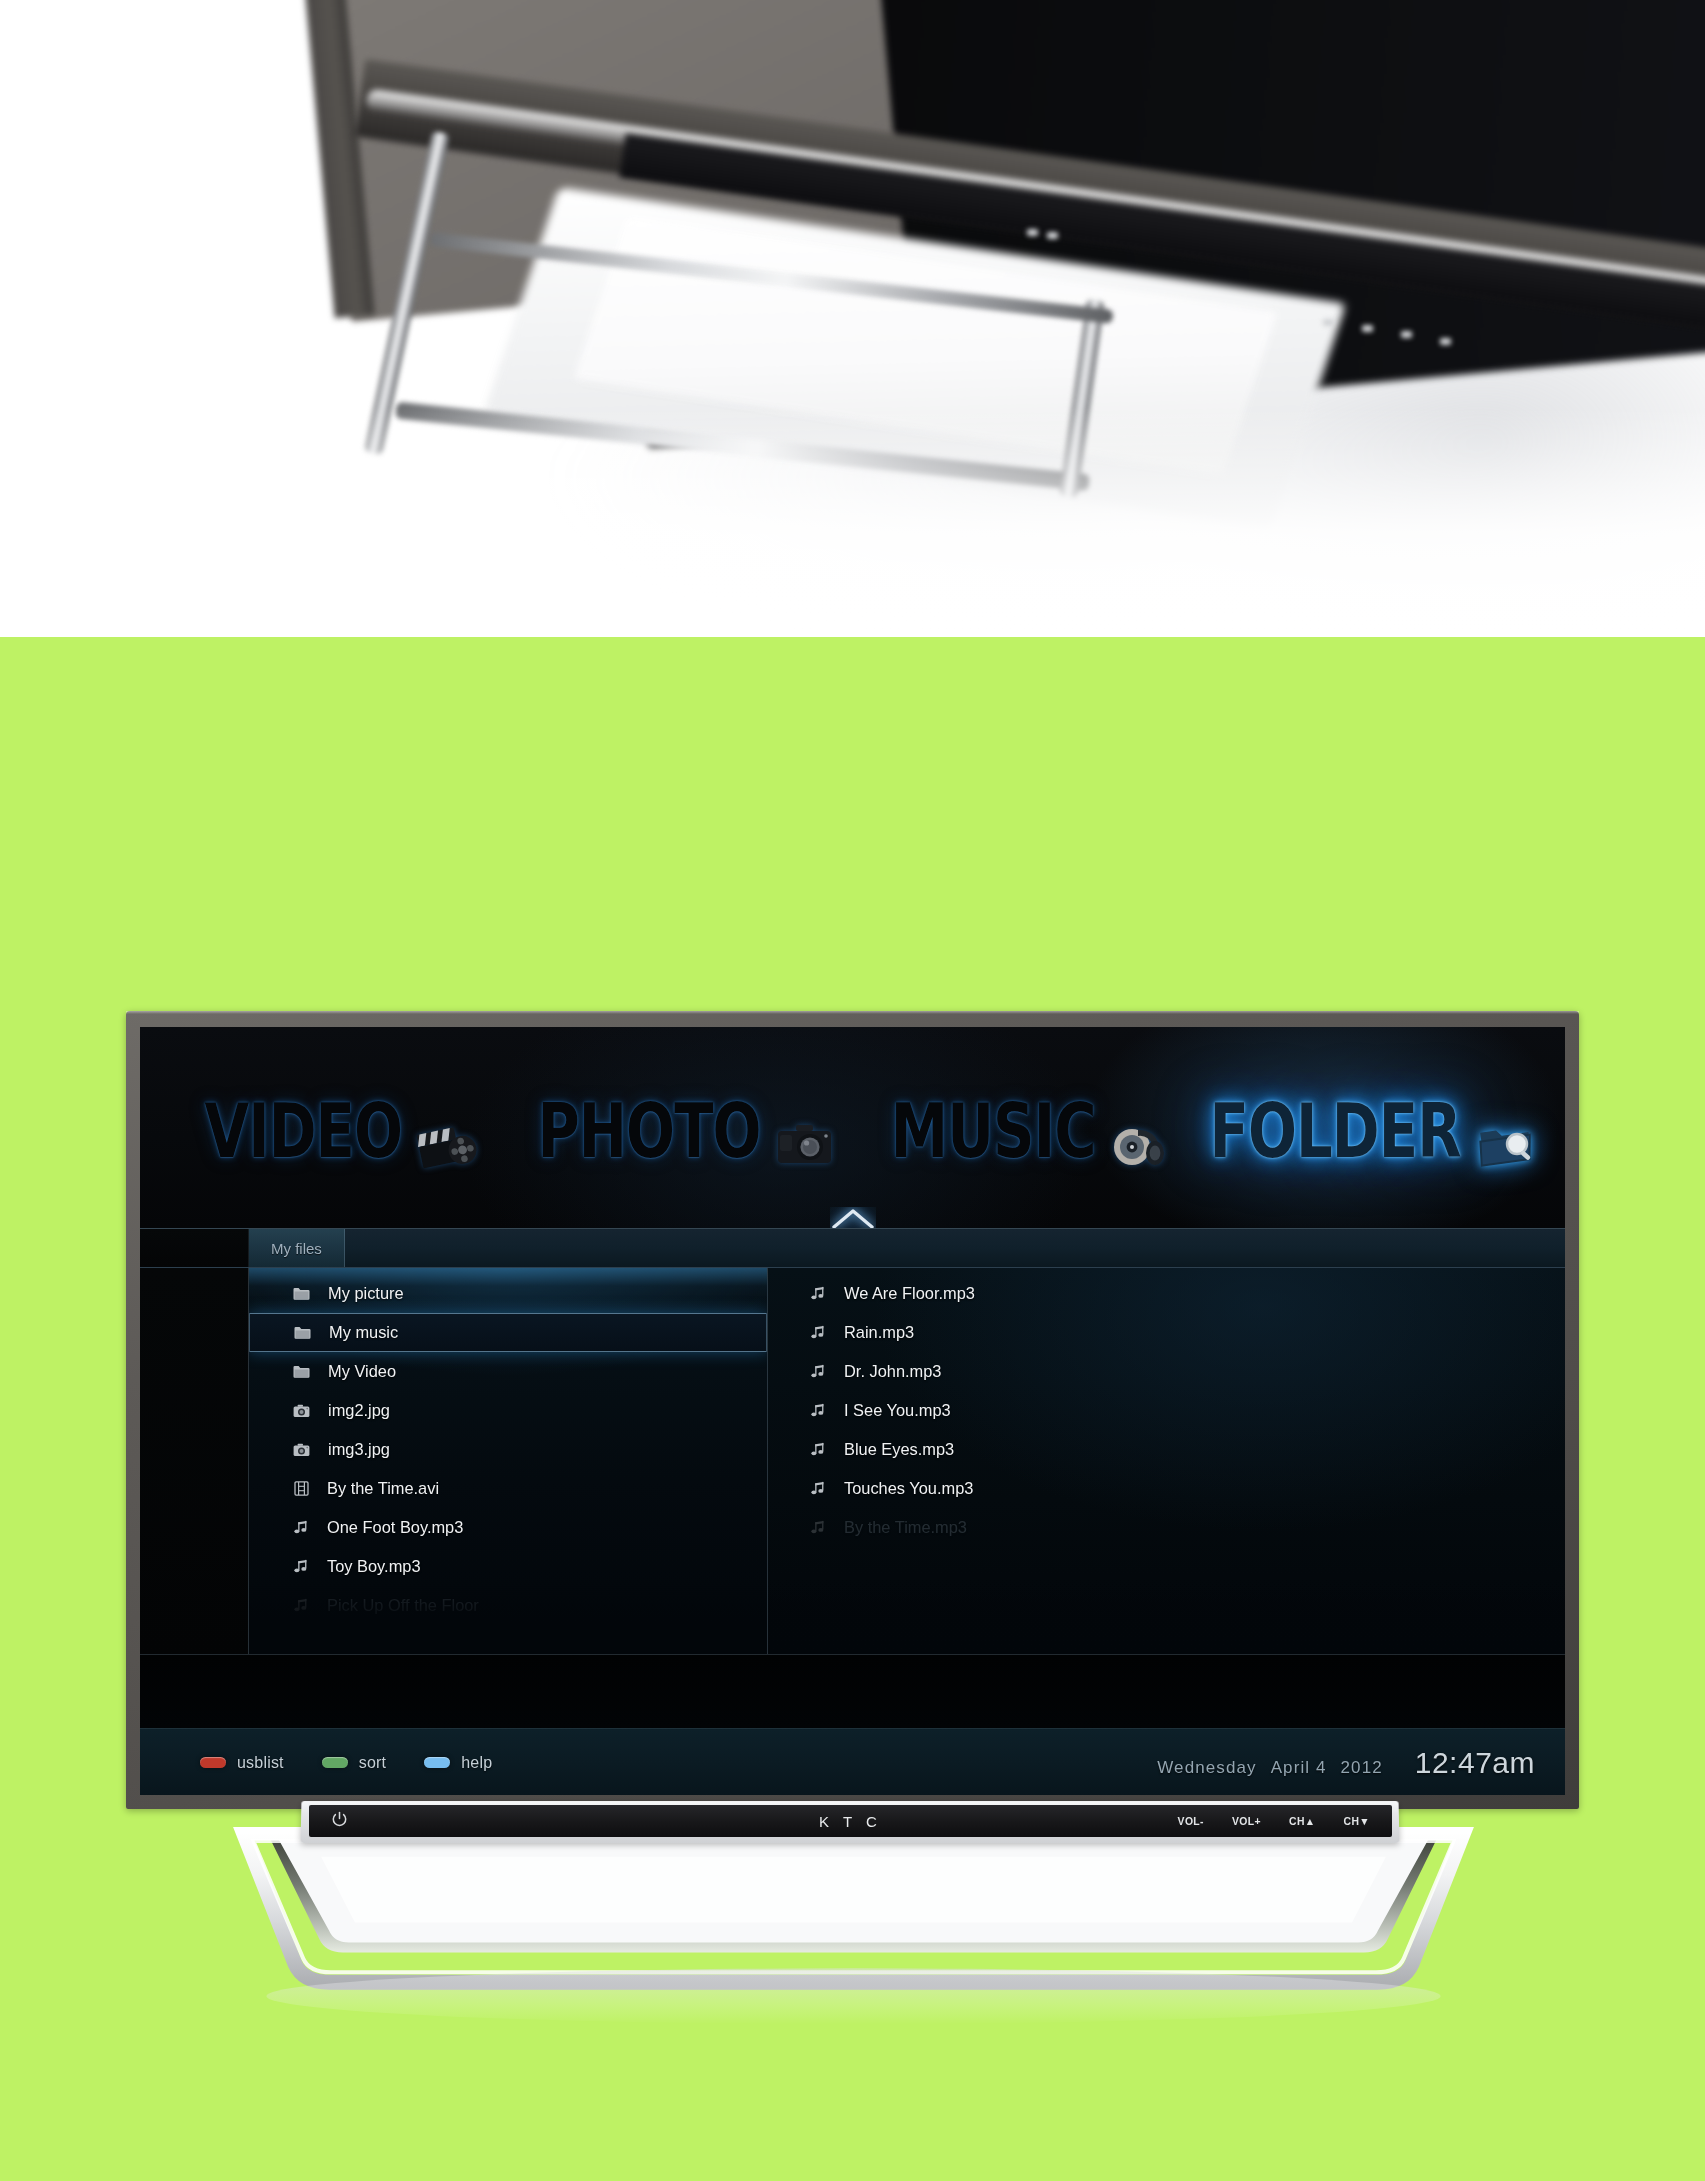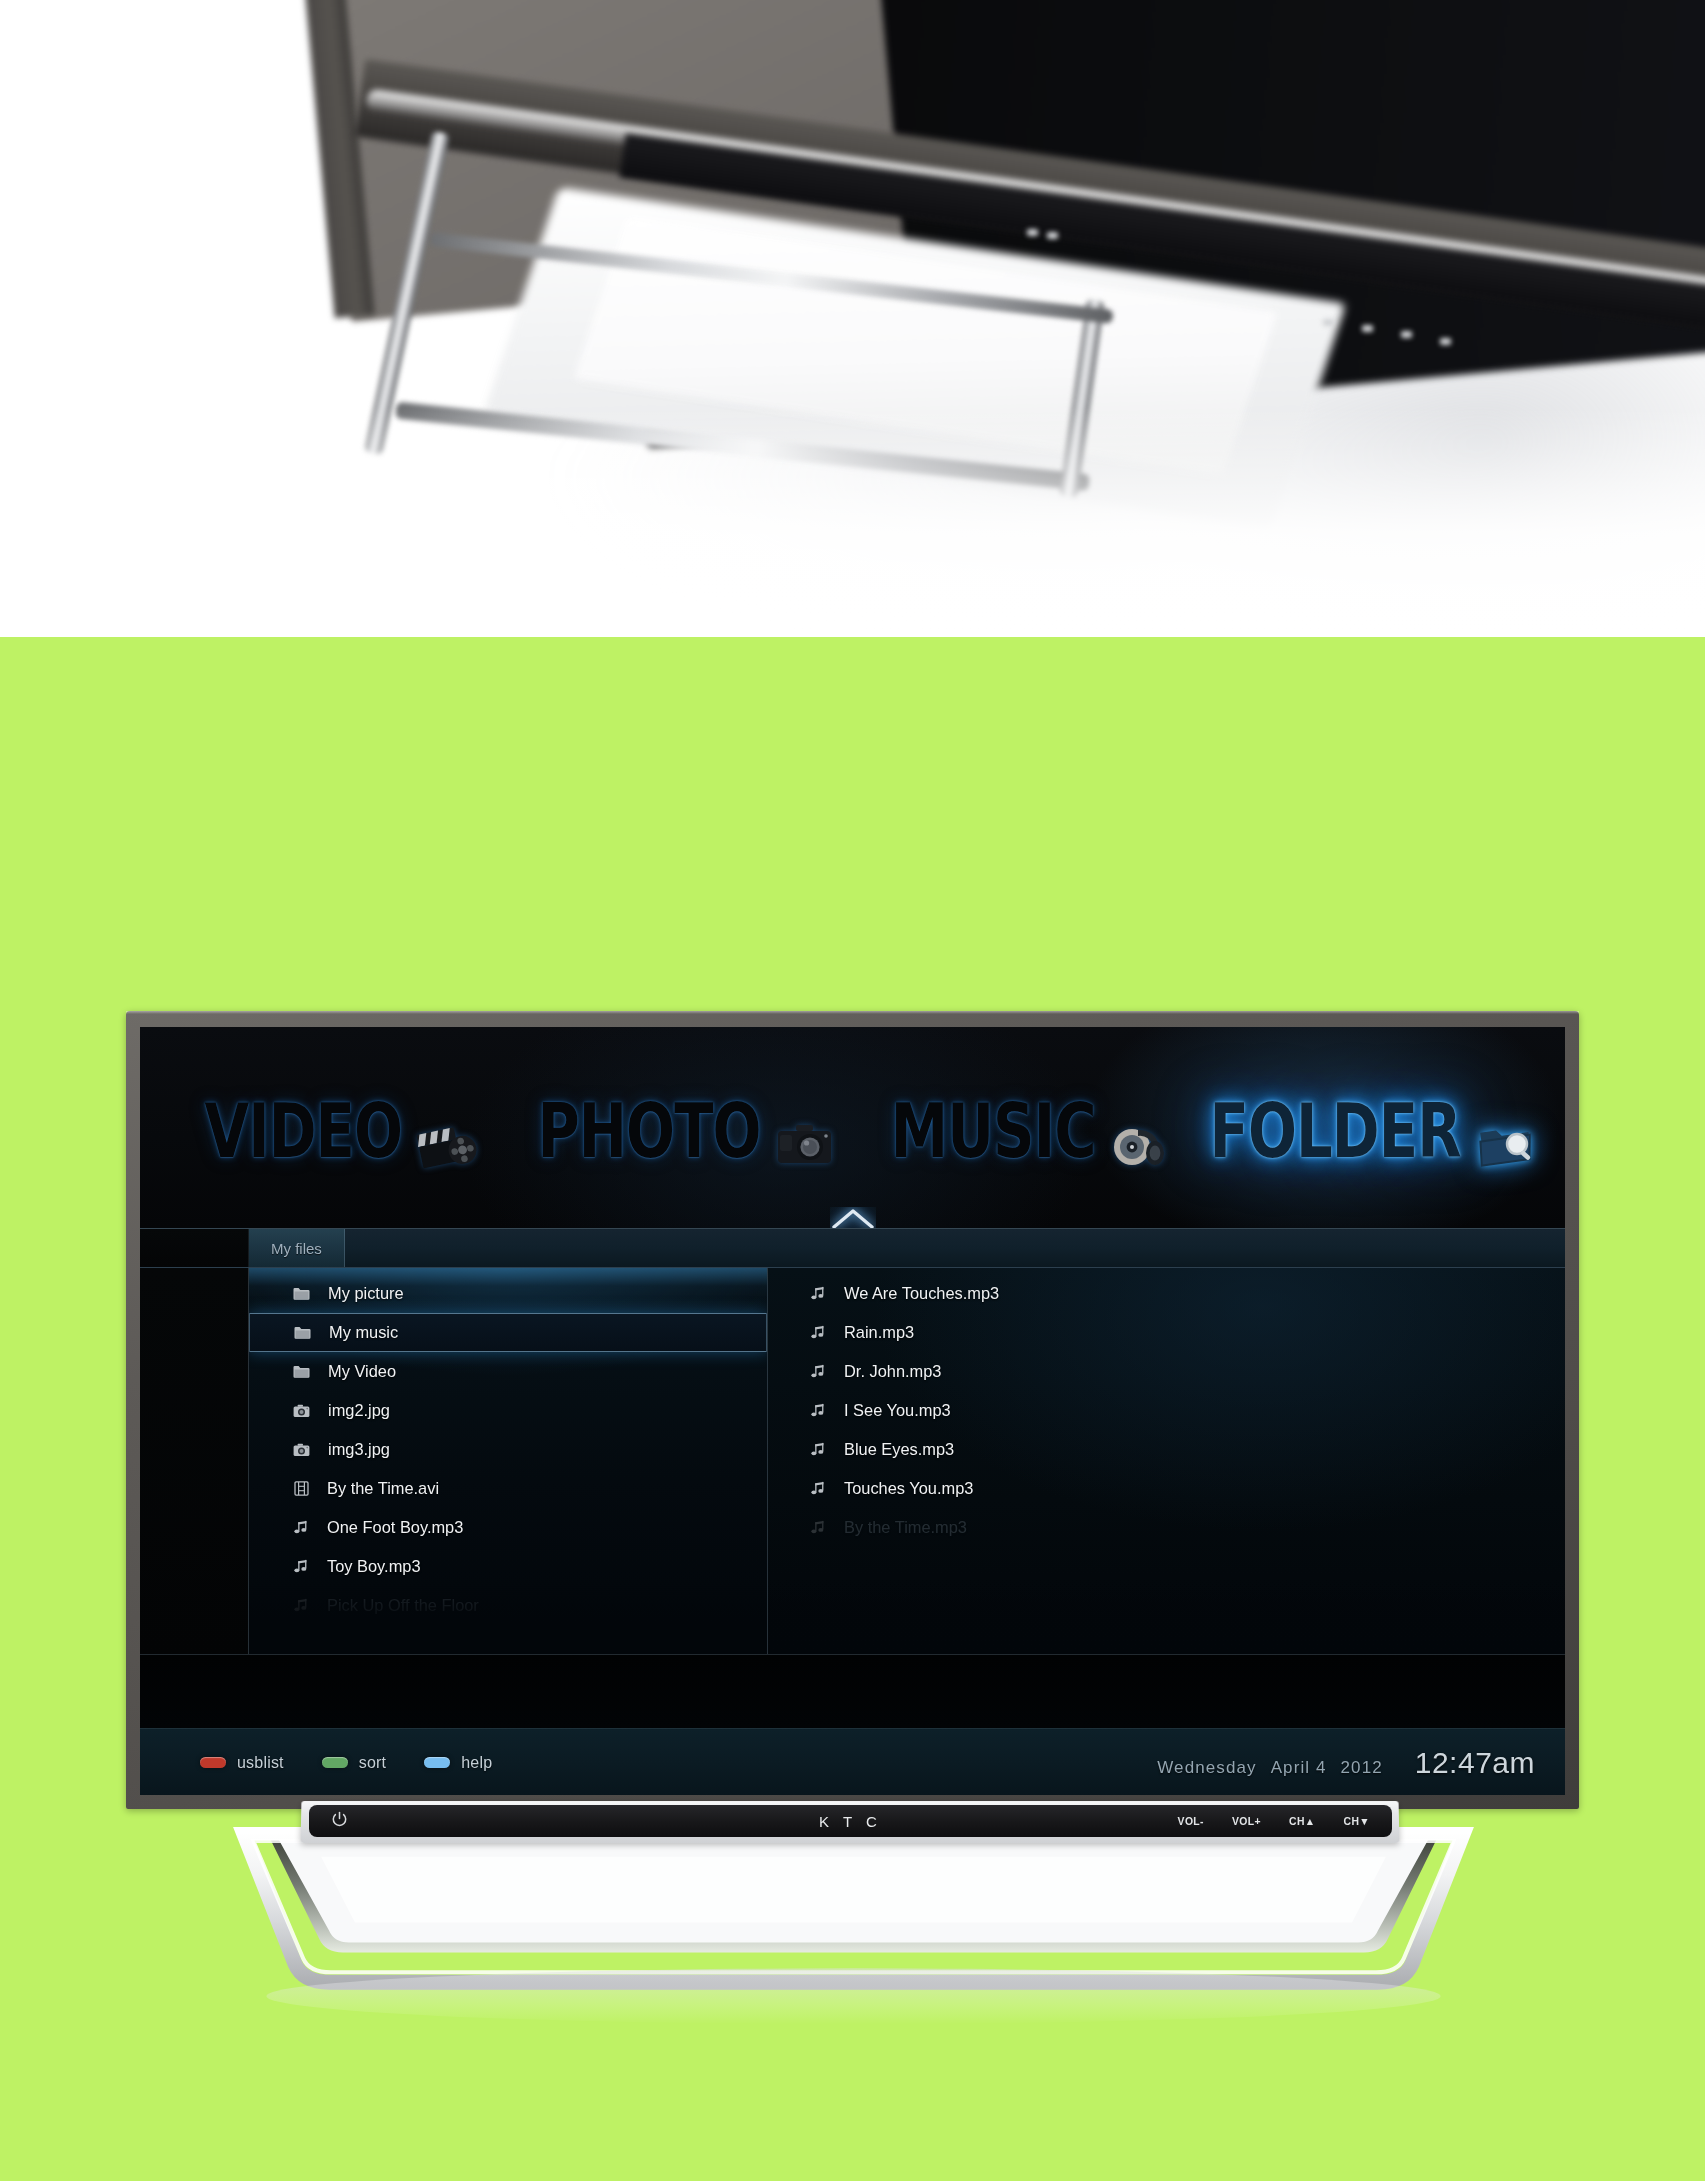--- a/index.html
+++ b/index.html
@@ -722,7 +722,7 @@
                       <ellipse cx="9.8" cy="9.9" rx="2.5" ry="1.9" fill="#b9bec3"></ellipse>
                     </svg>
                   </span>
-                  <span class="file-name">We Are Touches.mp3</span>
+                  <span class="file-name">We Are Floor.mp3</span>
                 </div>
                 <div class="file-row">
                   <span class="fi">

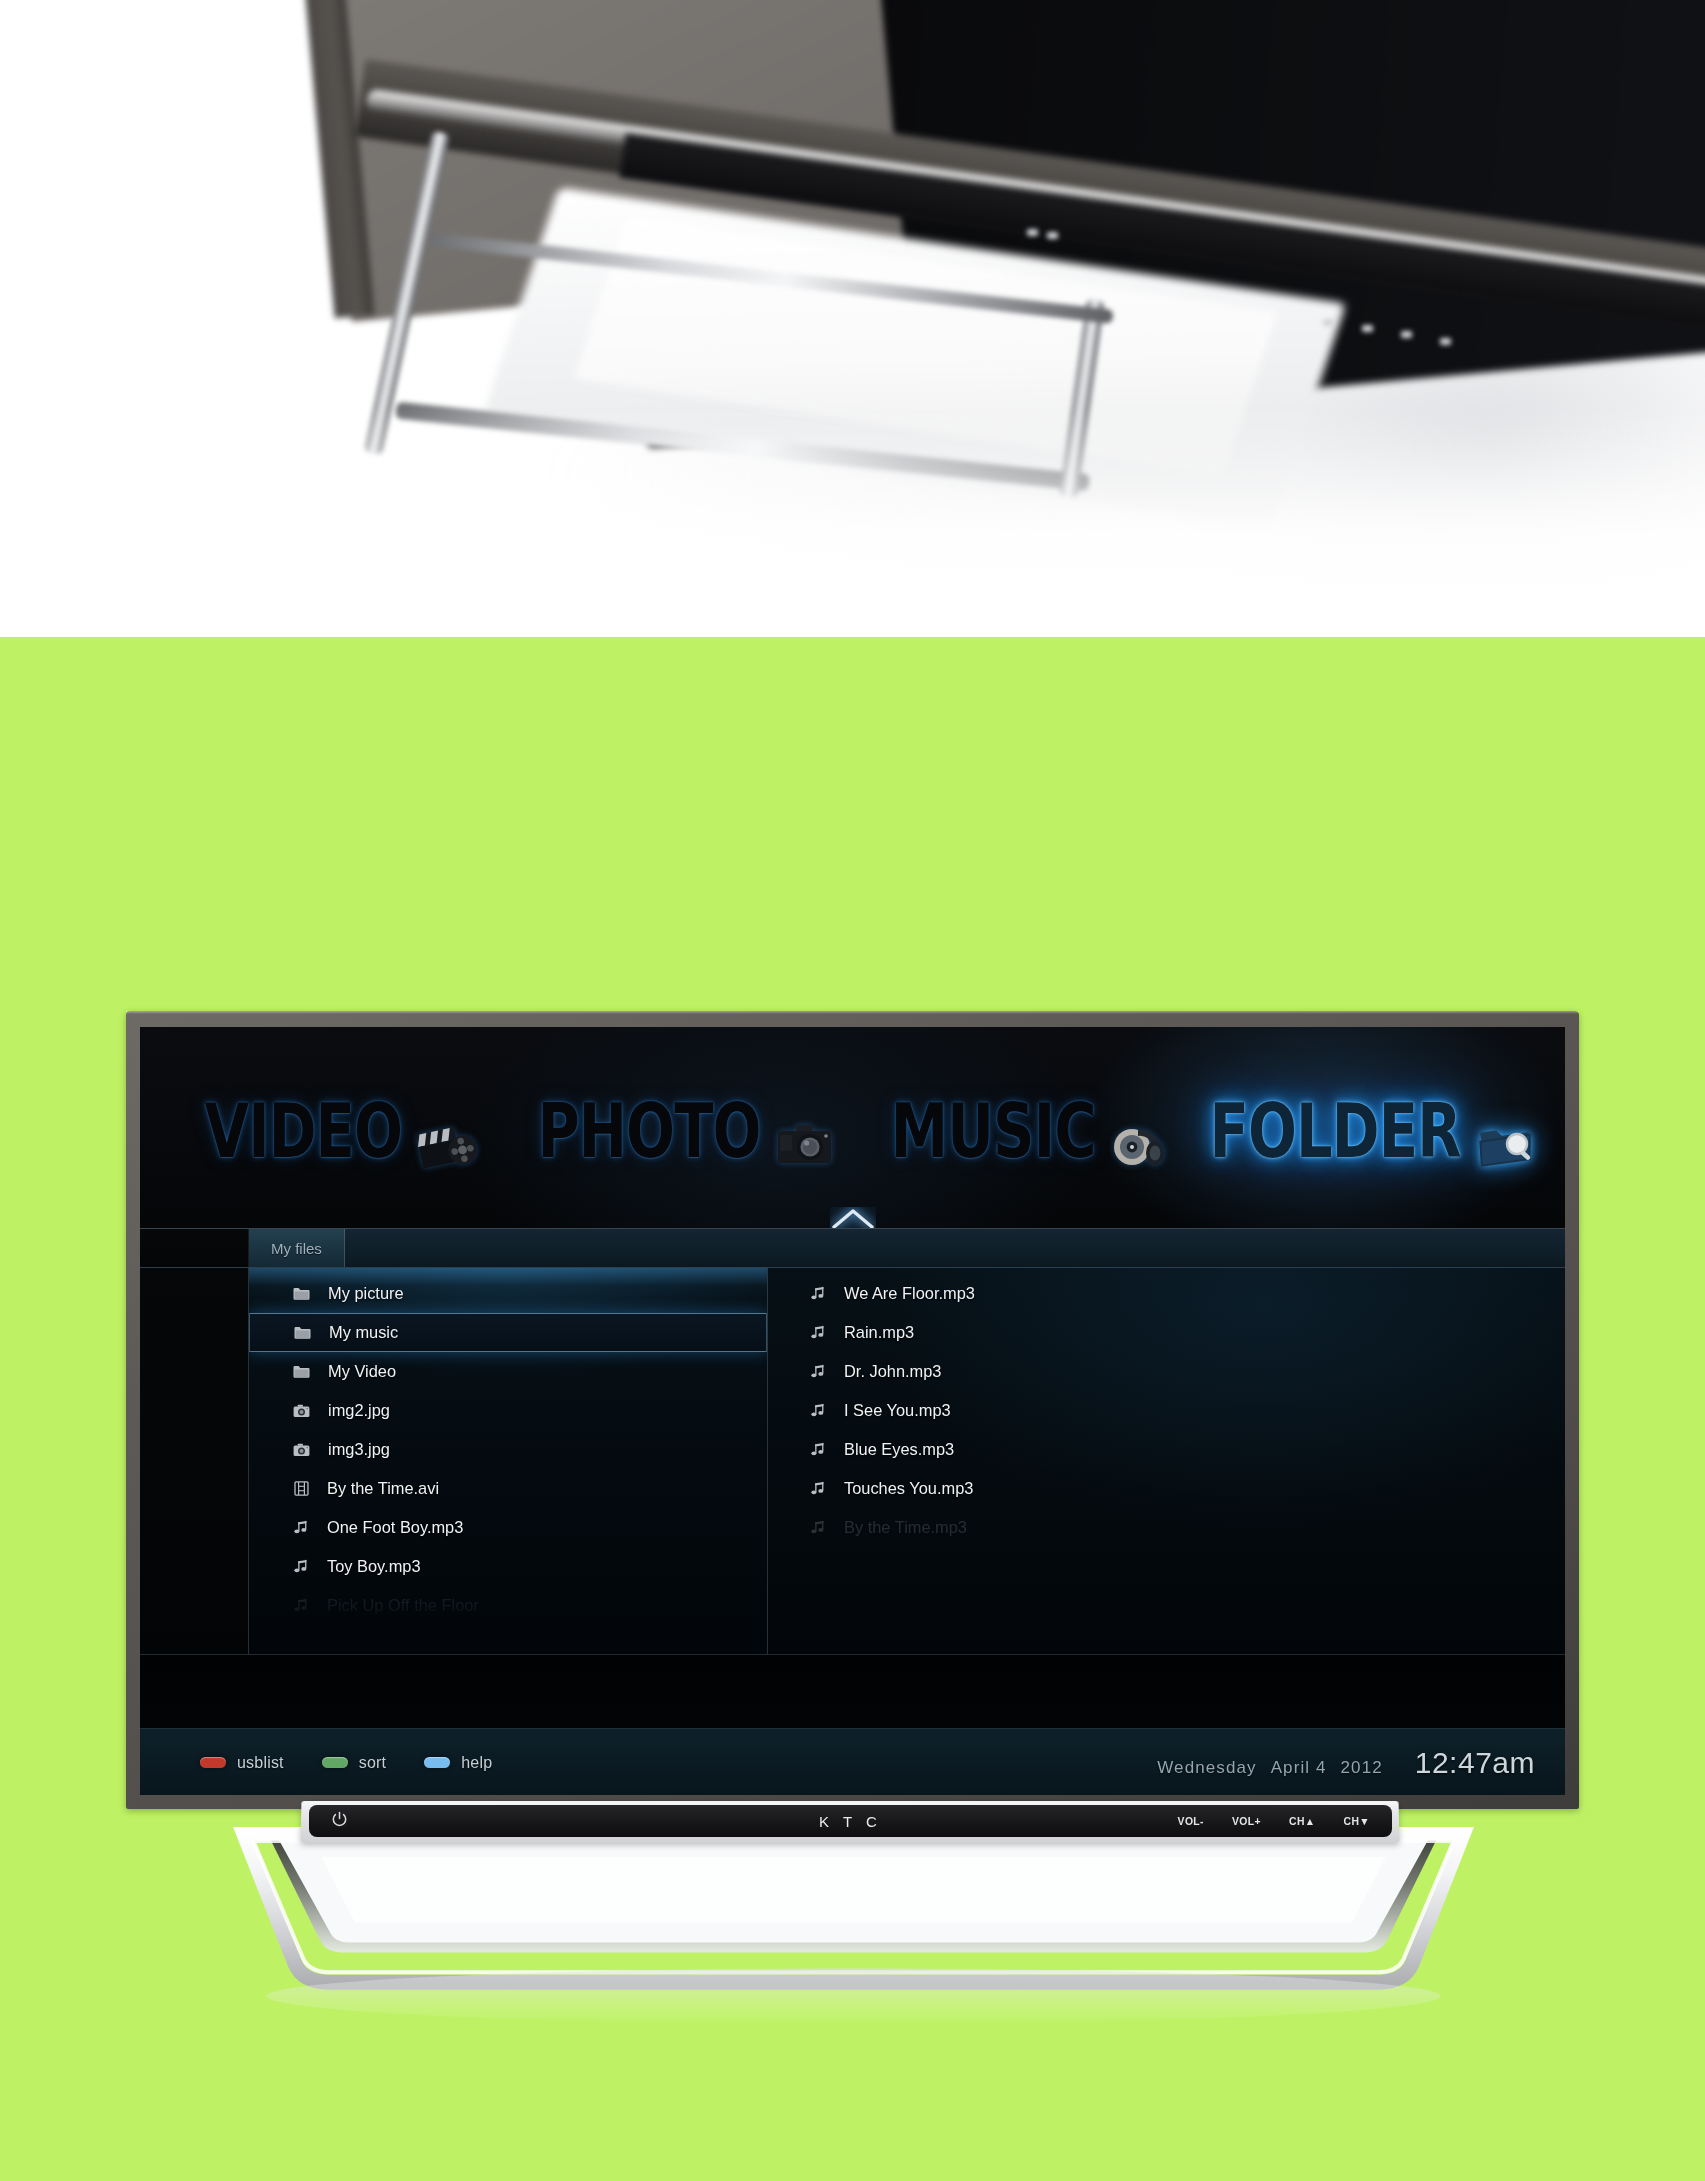--- a/index.html
+++ b/index.html
@@ -388,7 +388,7 @@
     left: 183px; top: 794px;
     width: 1083px; height: 32px;
     background: linear-gradient(180deg, #26262a 0%, #171719 55%, #0e0e10 100%);
-    border-radius: 8px;
+    border-radius: 2px;
     display: flex;
     align-items: center;
     padding: 0 22px;

